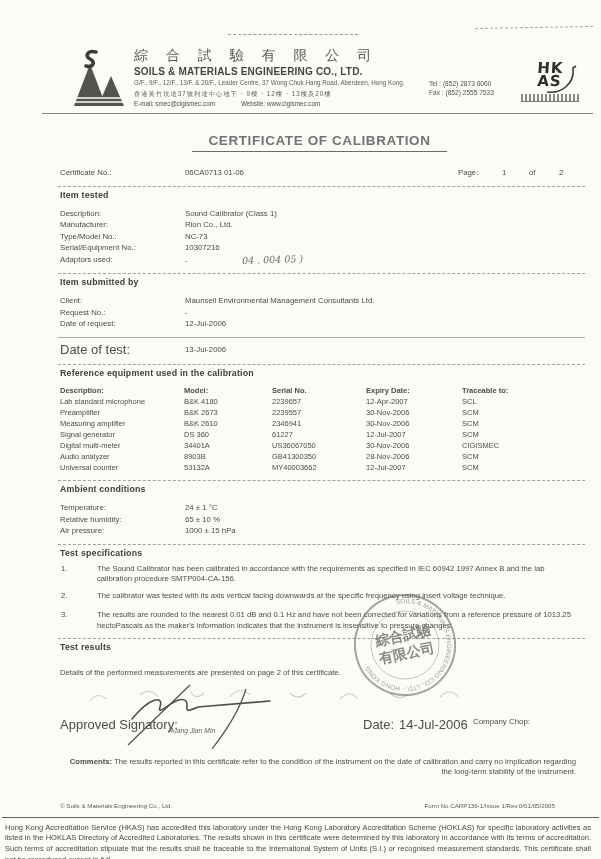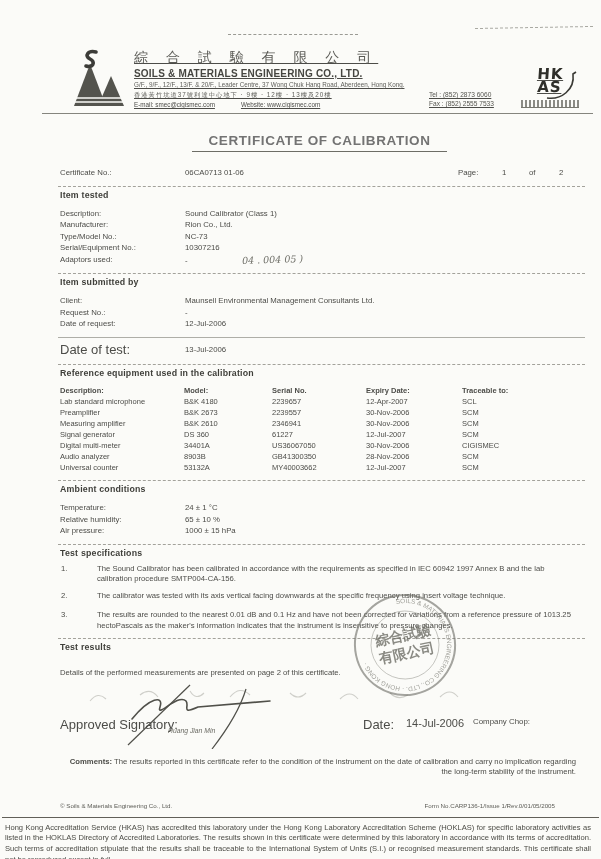--- a/index.html
+++ b/index.html
@@ -19,7 +19,7 @@
   .artifact-topright{ position:absolute; top:27px; right:8px; width:118px; border-top:1px dashed #a9a9a2; transform:rotate(-1deg); }
 
   
-  .header { display:flex; align-items:flex-end; position:relative;text-decoration:underline; }
+  .header { display:flex; align-items:center; position:relative; }
   .logo-box { width:66px; height:60px; flex-shrink:0; margin-top:2px; }
   .head-mid { flex:1; padding-left:8px; }
   .company-zh { font-size:14px; letter-spacing:7px; color:#5a5a55; white-space:nowrap; }

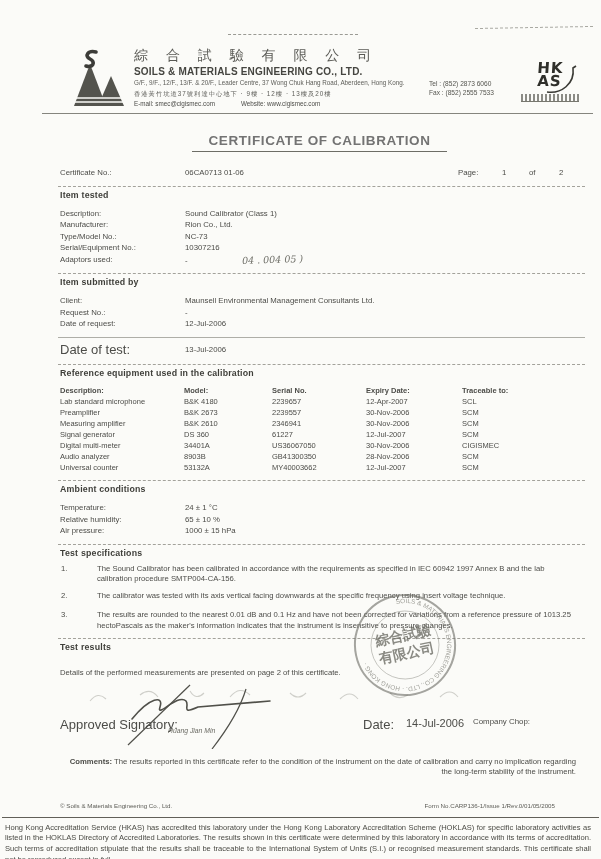--- a/index.html
+++ b/index.html
@@ -71,7 +71,7 @@
   .sig-label { position:absolute; left:0; top:22px; font-size:13px; }
   .sig-name { position:absolute; left:108px; top:32px; font-size:6.8px; color:#6b6b64; font-style:italic; }
   .sig-date-label { position:absolute; left:303px; top:22px; font-size:13px; }
-  .sig-date { position:absolute; left:346px; top:22px; font-size:11px; }
+  .sig-date { position:absolute; left:339px; top:22px; font-size:13px; }
   .sig-chop-label { position:absolute; left:413px; top:22px; font-size:7.9px; }
   .sig-svg { position:absolute; left:60px; top:-16px; }
   .sig-scribbles { position:absolute; left:20px; top:-14px; opacity:.45; }

